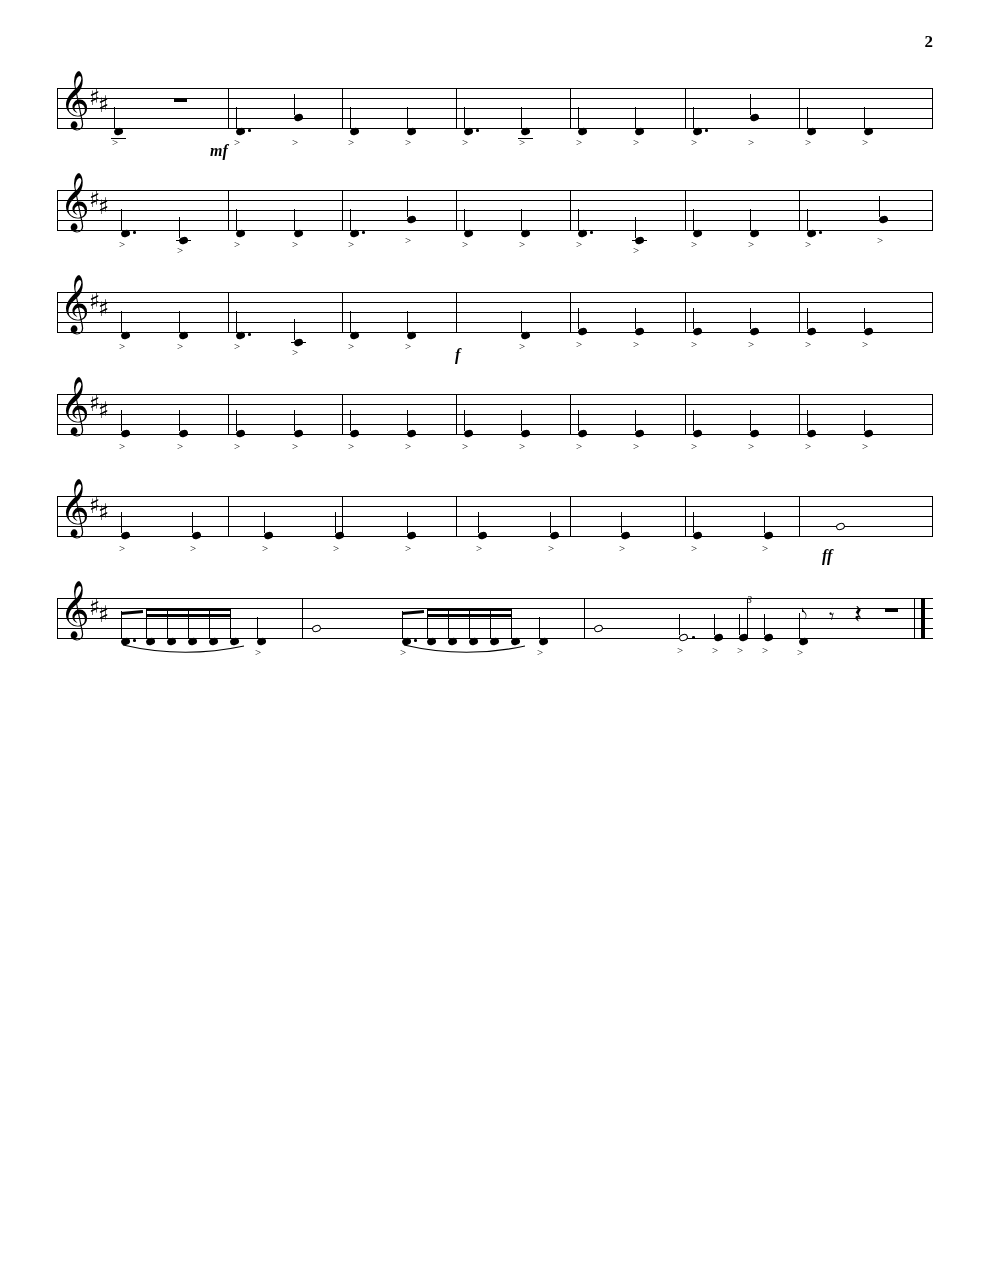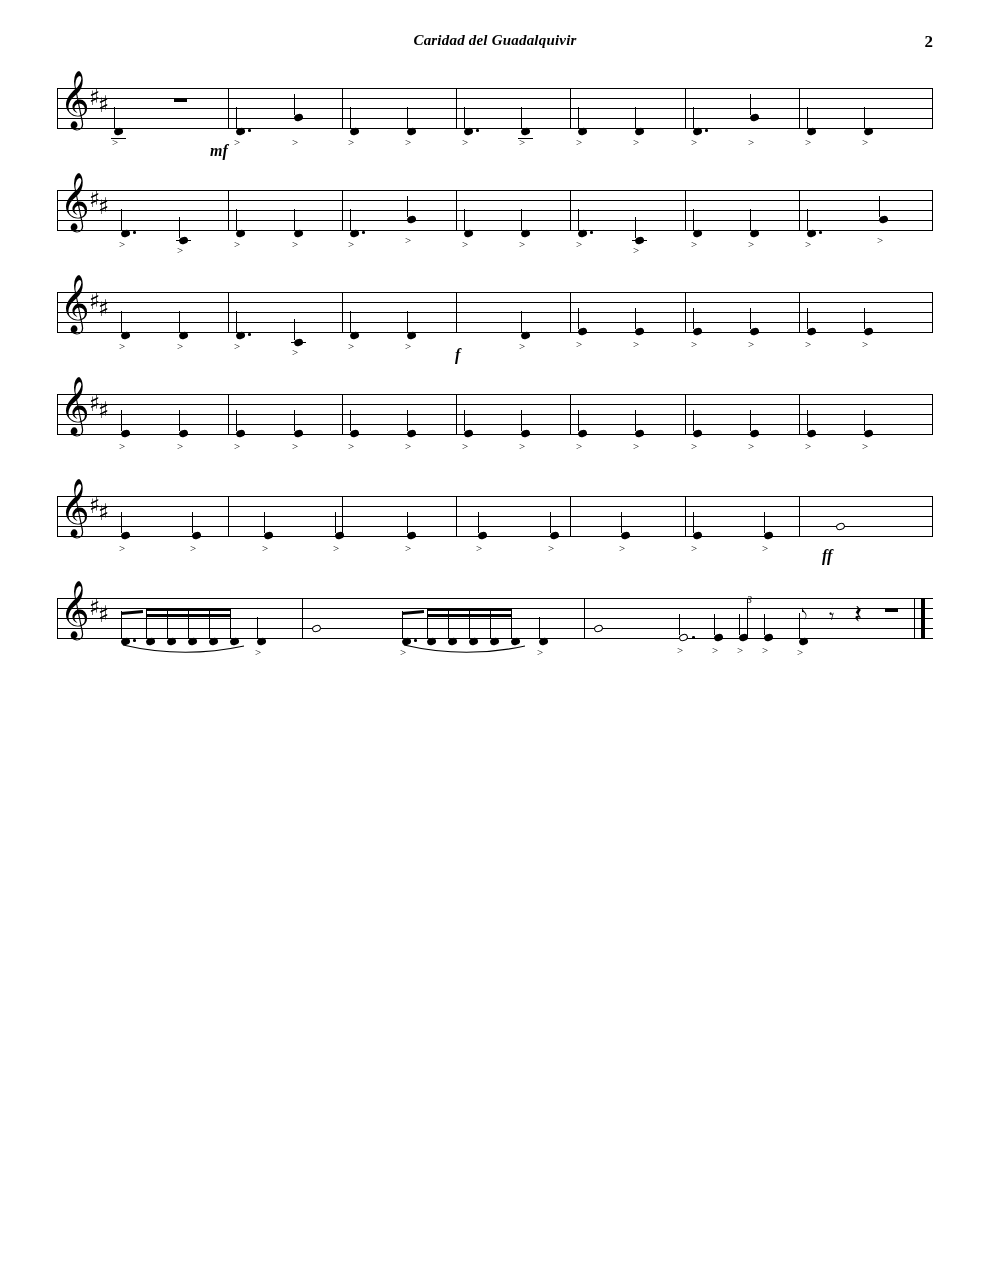--- a/index.html
+++ b/index.html
@@ -219,7 +219,6 @@
 
 <div class="page">
 
-  <div class="doc-title">Caridad del Guadalquivir</div>
   <div class="page-number">2</div>
 
   <div class="system" style="top:88px;">

